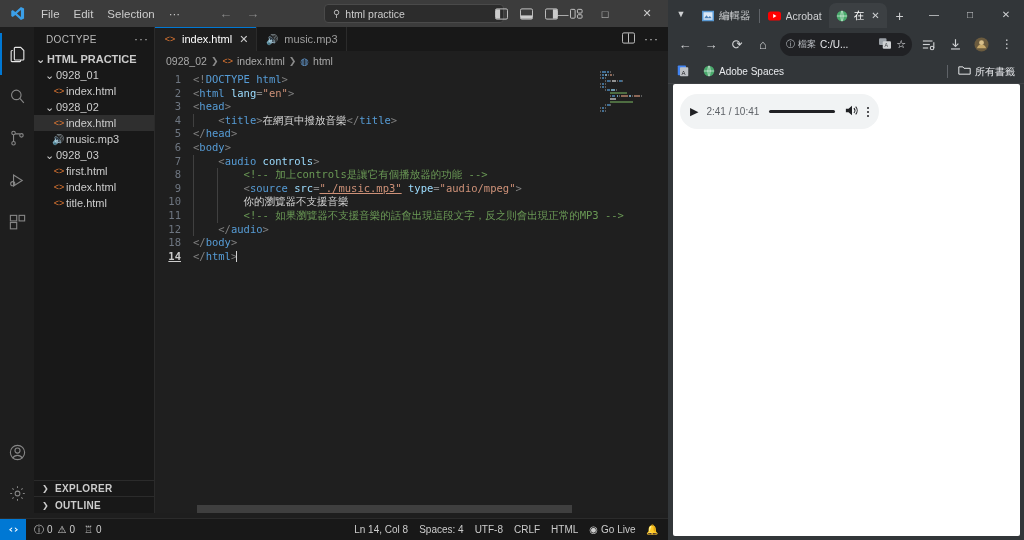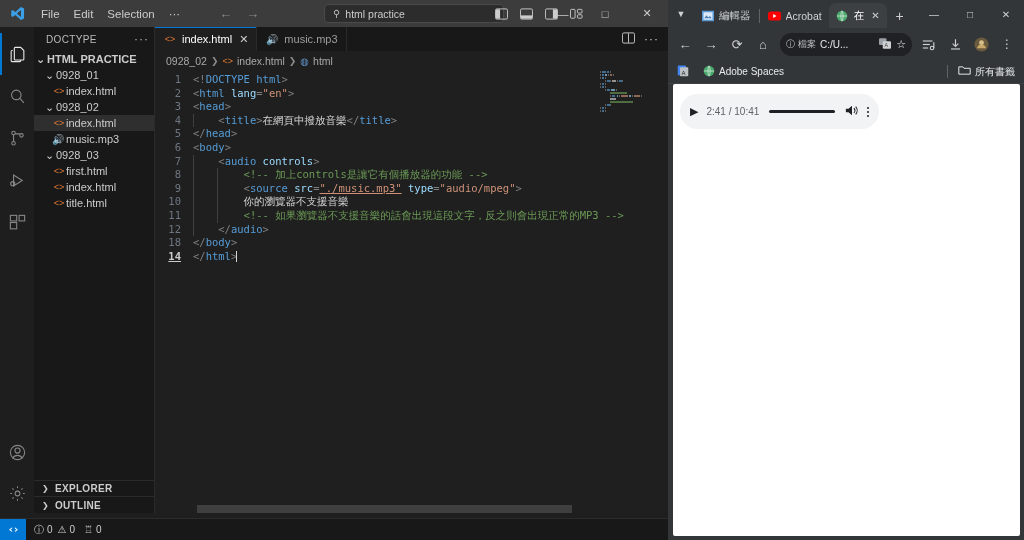--- a/index.html
+++ b/index.html
@@ -618,6 +618,18 @@
             <span>0</span>
         </span>
       </div>
+      <div class="sb-right">
+        <span>Ln 14, Col 8</span>
+        <span>Spaces: 4</span>
+        <span>UTF-8</span>
+        <span>CRLF</span>
+        <span>HTML</span>
+        <span class="sb-item">
+          <span>◉</span>
+          <span>Go Live</span>
+        </span>
+        <span>🔔</span>
+      </div>
     </div>
   </div>
 

